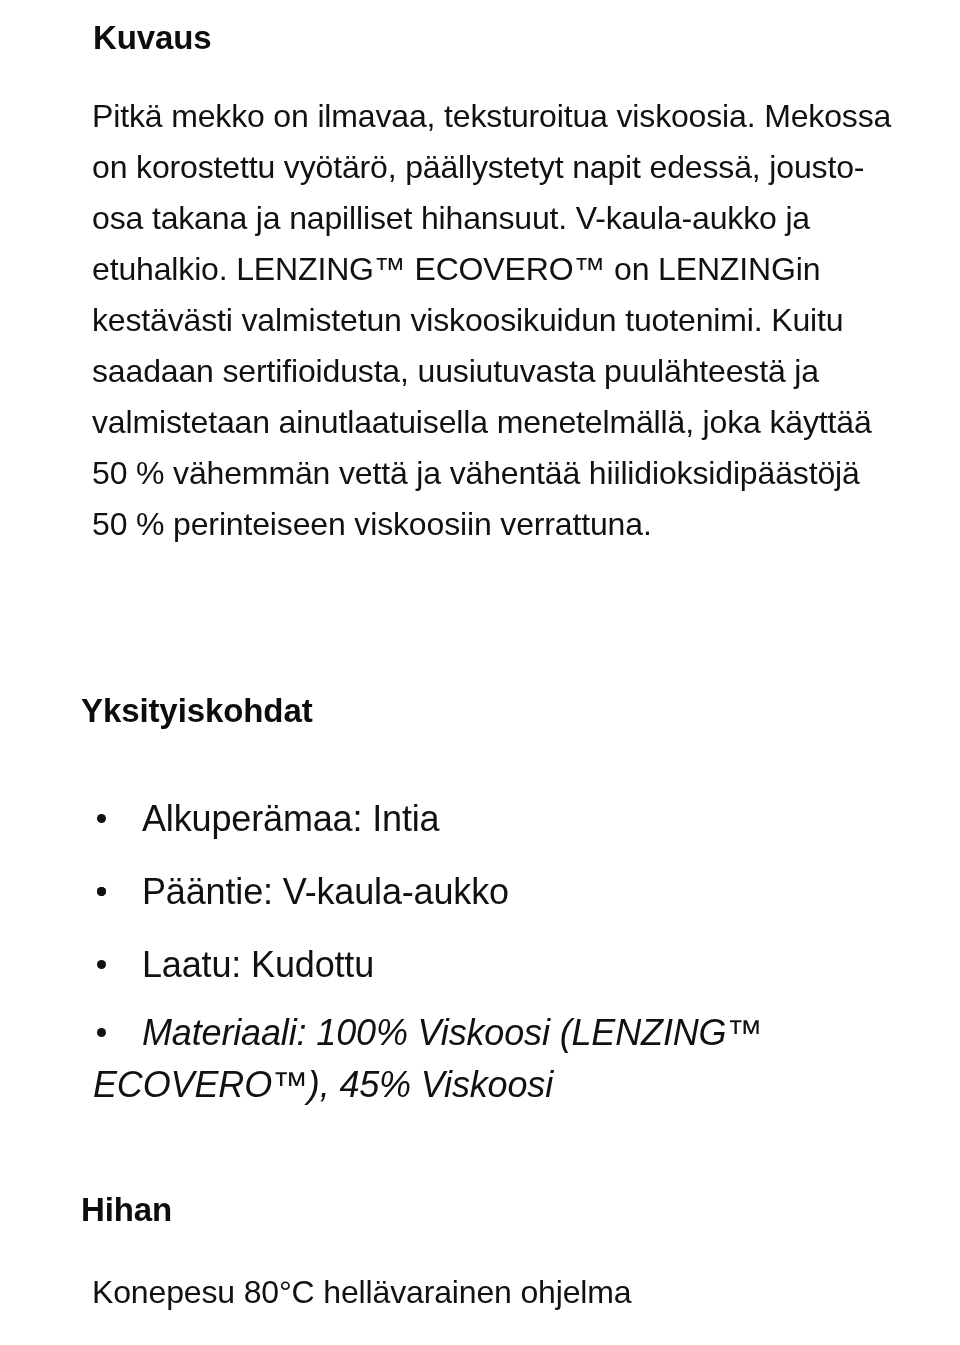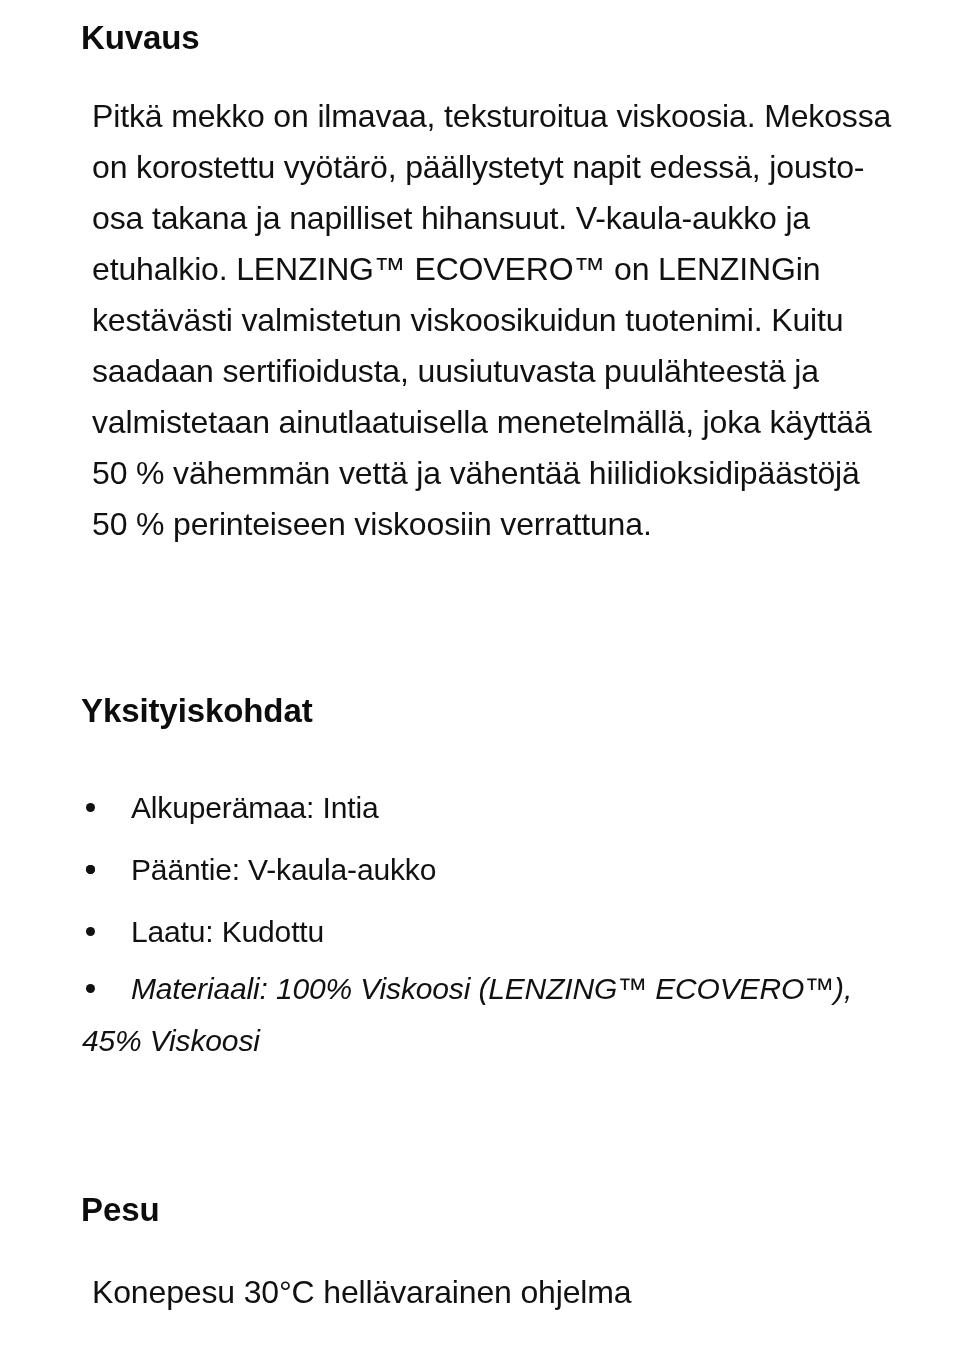--- a/index.html
+++ b/index.html
@@ -54,7 +54,7 @@
   }
 
   
-  .block-kuvaus-heading { position: absolute; left: 0; top: 16px; }
+  .block-kuvaus-heading { position: absolute; left: 12px; top: 16px; }
   .block-kuvaus-body    { position: absolute; left: 0; top: 80px; width: 800px; }
 
   .block-details-heading { position: absolute; left: 0; top: 689px; }

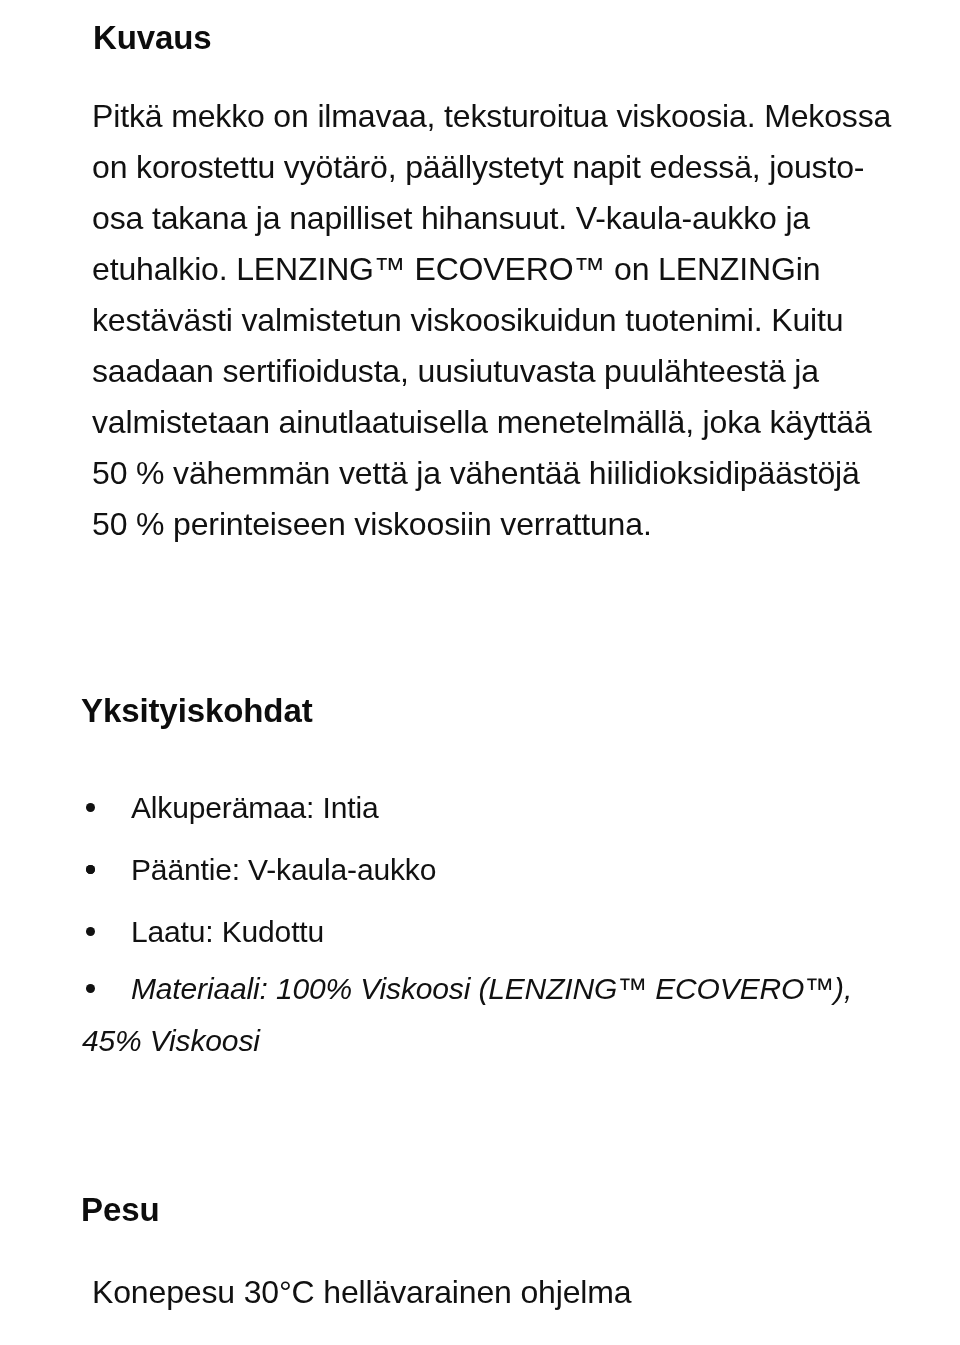--- a/index.html
+++ b/index.html
@@ -71,12 +71,12 @@
   }
   ul.detail-list li {
     position: relative;
-    font-size: 30px;
+    font-size: 36px;
     font-weight: 400;
     line-height: 61px;
     color: #111111;
     letter-spacing: -0.15px;
-    margin: 1px;
+    margin: 12px;
     padding: 0 0 0 0;
     text-indent: 49px;
   }

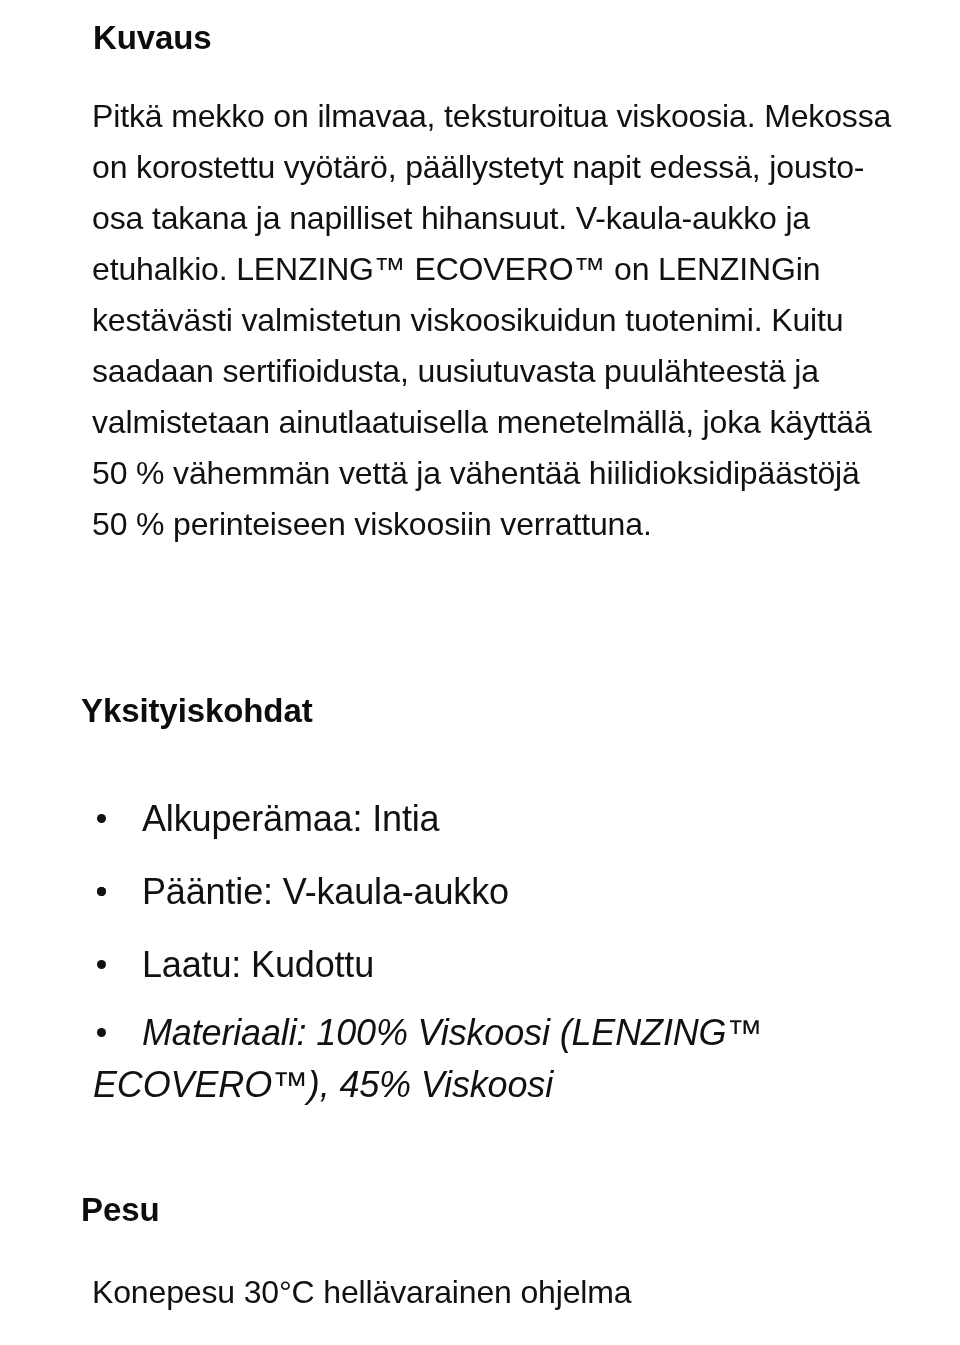--- a/index.html
+++ b/index.html
@@ -128,7 +128,7 @@
       </li>
     </ul>
 
-    <h2 class="section-heading block-wash-heading">Pesu</h2>
+    <h2 class="section-heading block-wash-heading">Hihan</h2>
 
     <p class="body-text block-wash-body">Konepesu 30°C hellävarainen ohjelma</p>
 

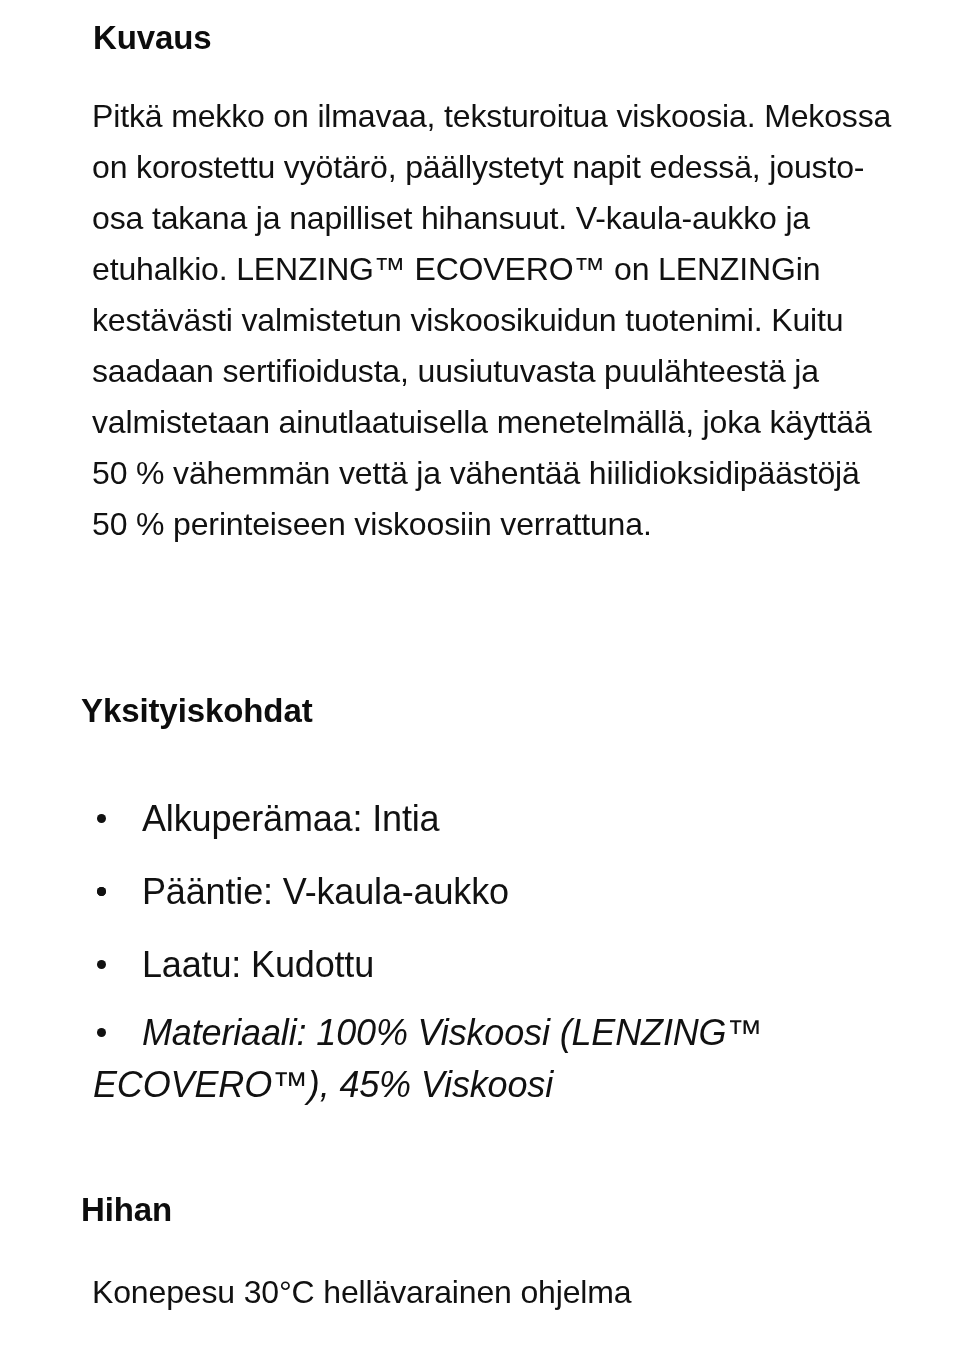--- a/index.html
+++ b/index.html
@@ -130,7 +130,7 @@
 
     <h2 class="section-heading block-wash-heading">Hihan</h2>
 
-    <p class="body-text block-wash-body">Konepesu 30°C hellävarainen ohjelma</p>
+    <p class="body-text block-wash-body">Konepesu 80°C hellävarainen ohjelma</p>
 
   </div>
 </div>

